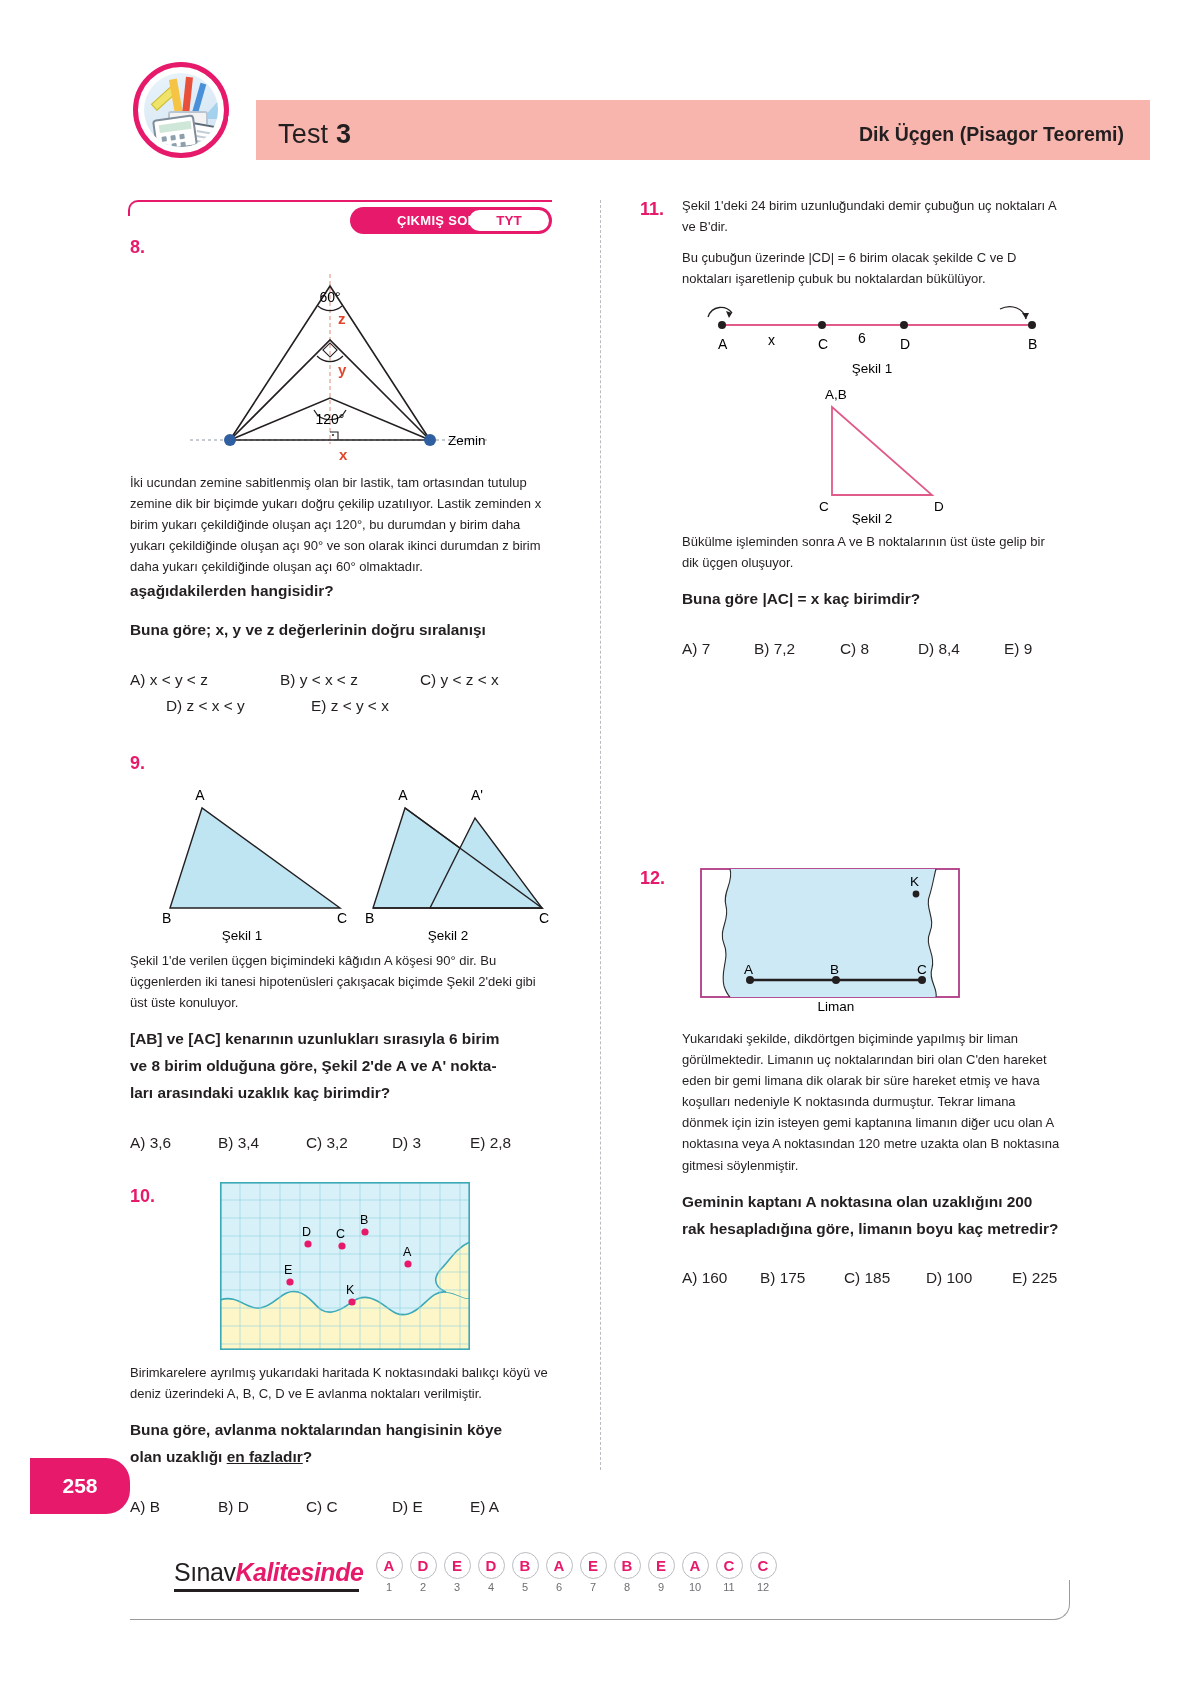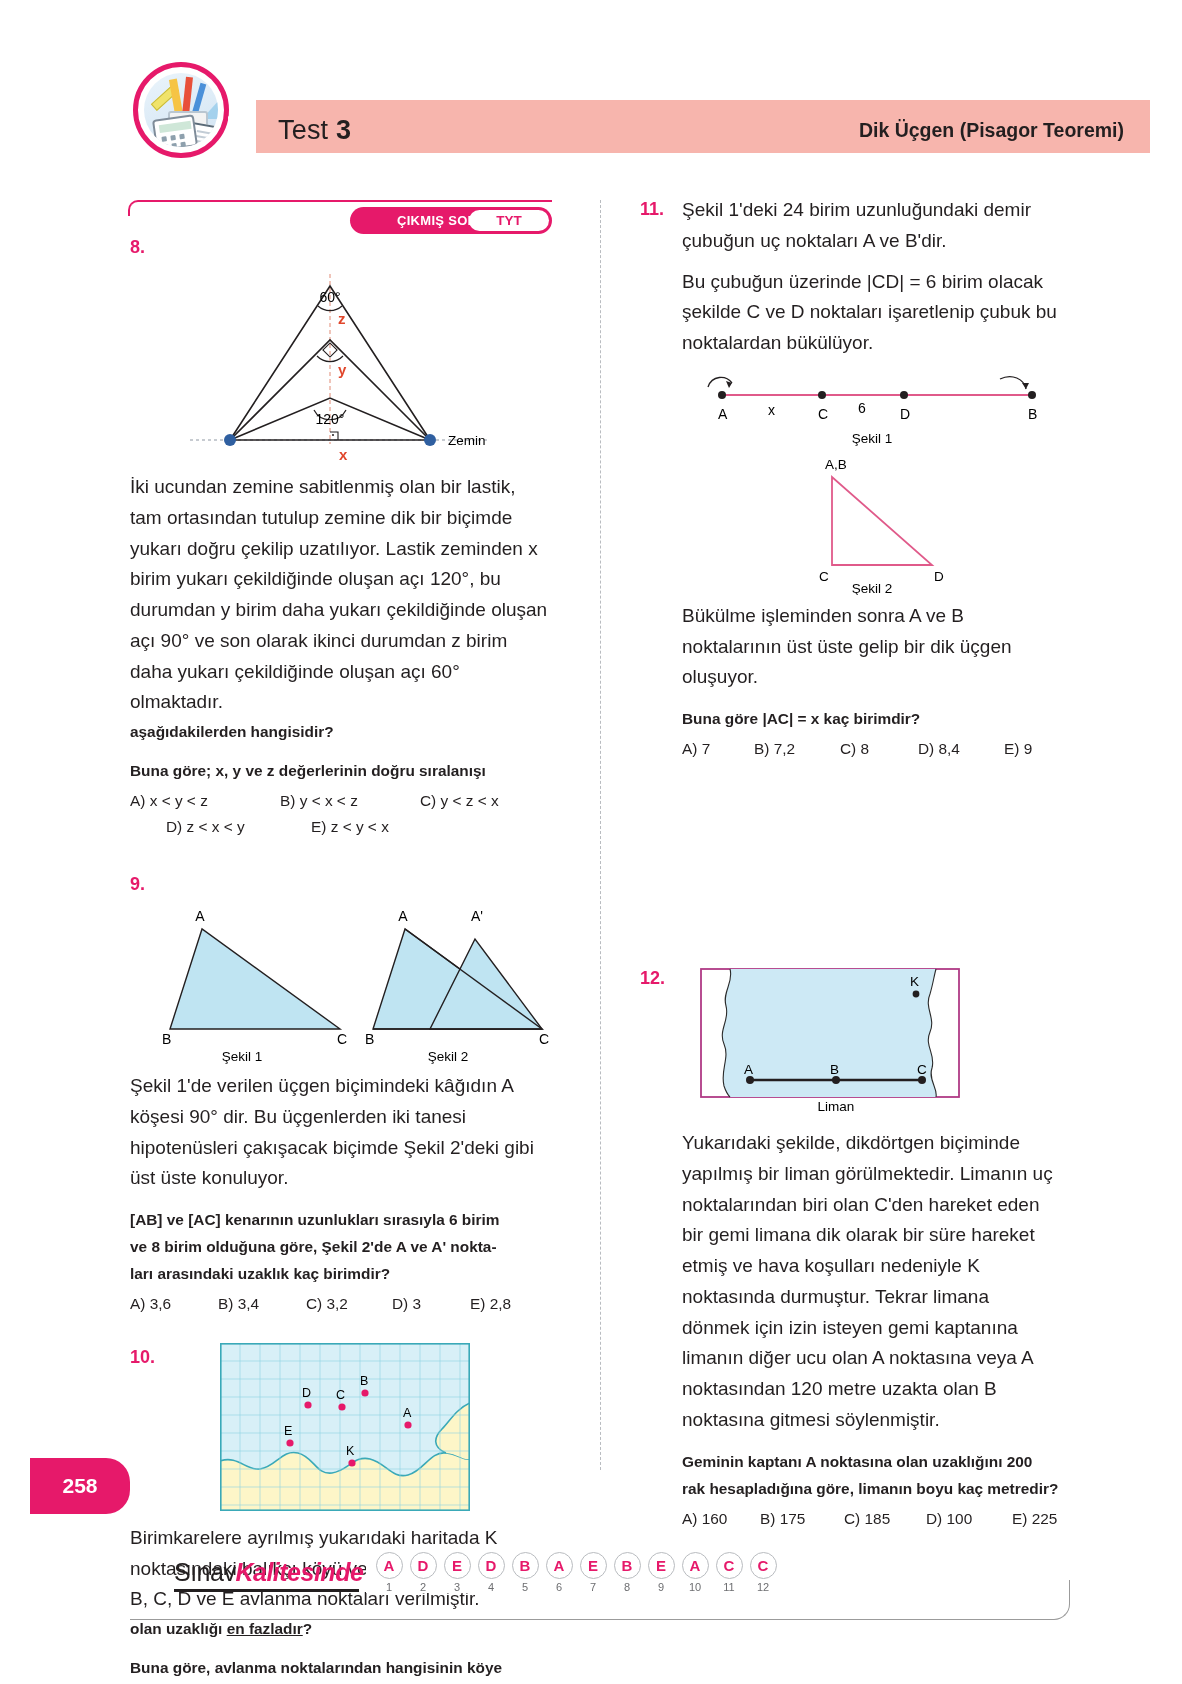--- a/index.html
+++ b/index.html
@@ -16,7 +16,7 @@
 
   
   .header-band {
-    position:absolute; left:256px; top:100px; width:894px; height:53px;
+    position:absolute; left:256px; top:100px; width:894px; height:60px;
     background:#f7b5ad;
     display:flex; align-items:center; justify-content:space-between;
     padding: 8px 26px 0 22px;

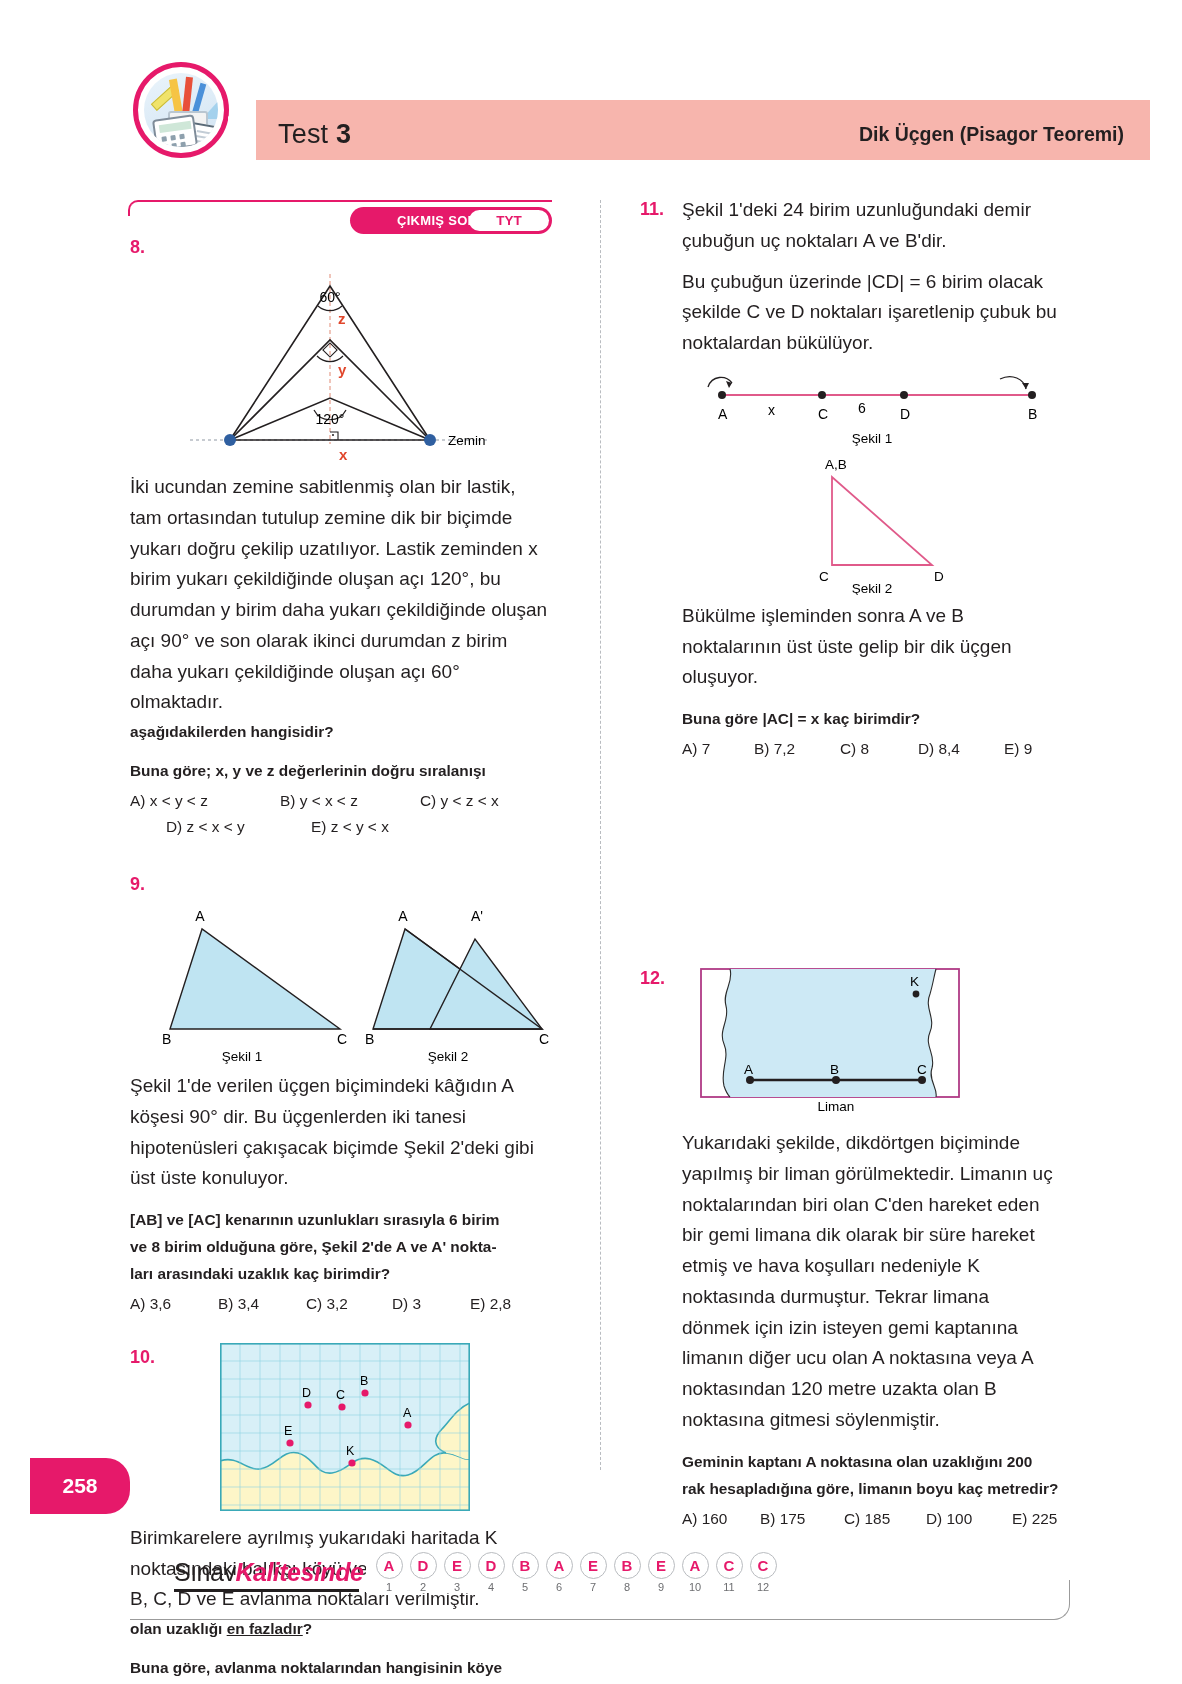--- a/index.html
+++ b/index.html
@@ -83,7 +83,7 @@
   .qnum { color:#e6196a; font-weight:700; font-size:18px; }
   .q-right-num { color:#e6196a; font-weight:700; font-size:18px; }
 
-  p.body { font-size:19px; line-height:1.62; margin:10px 0 0 0; color:#231f20; }
+  p.body { font-size:13px; line-height:1.62; margin:10px 0 0 0; color:#231f20; }
   p.bold { font-size:15.4px; line-height:1.62; margin:14px 0 0 0; font-weight:700; color:#231f20; }
   .u { text-decoration: underline; }
 

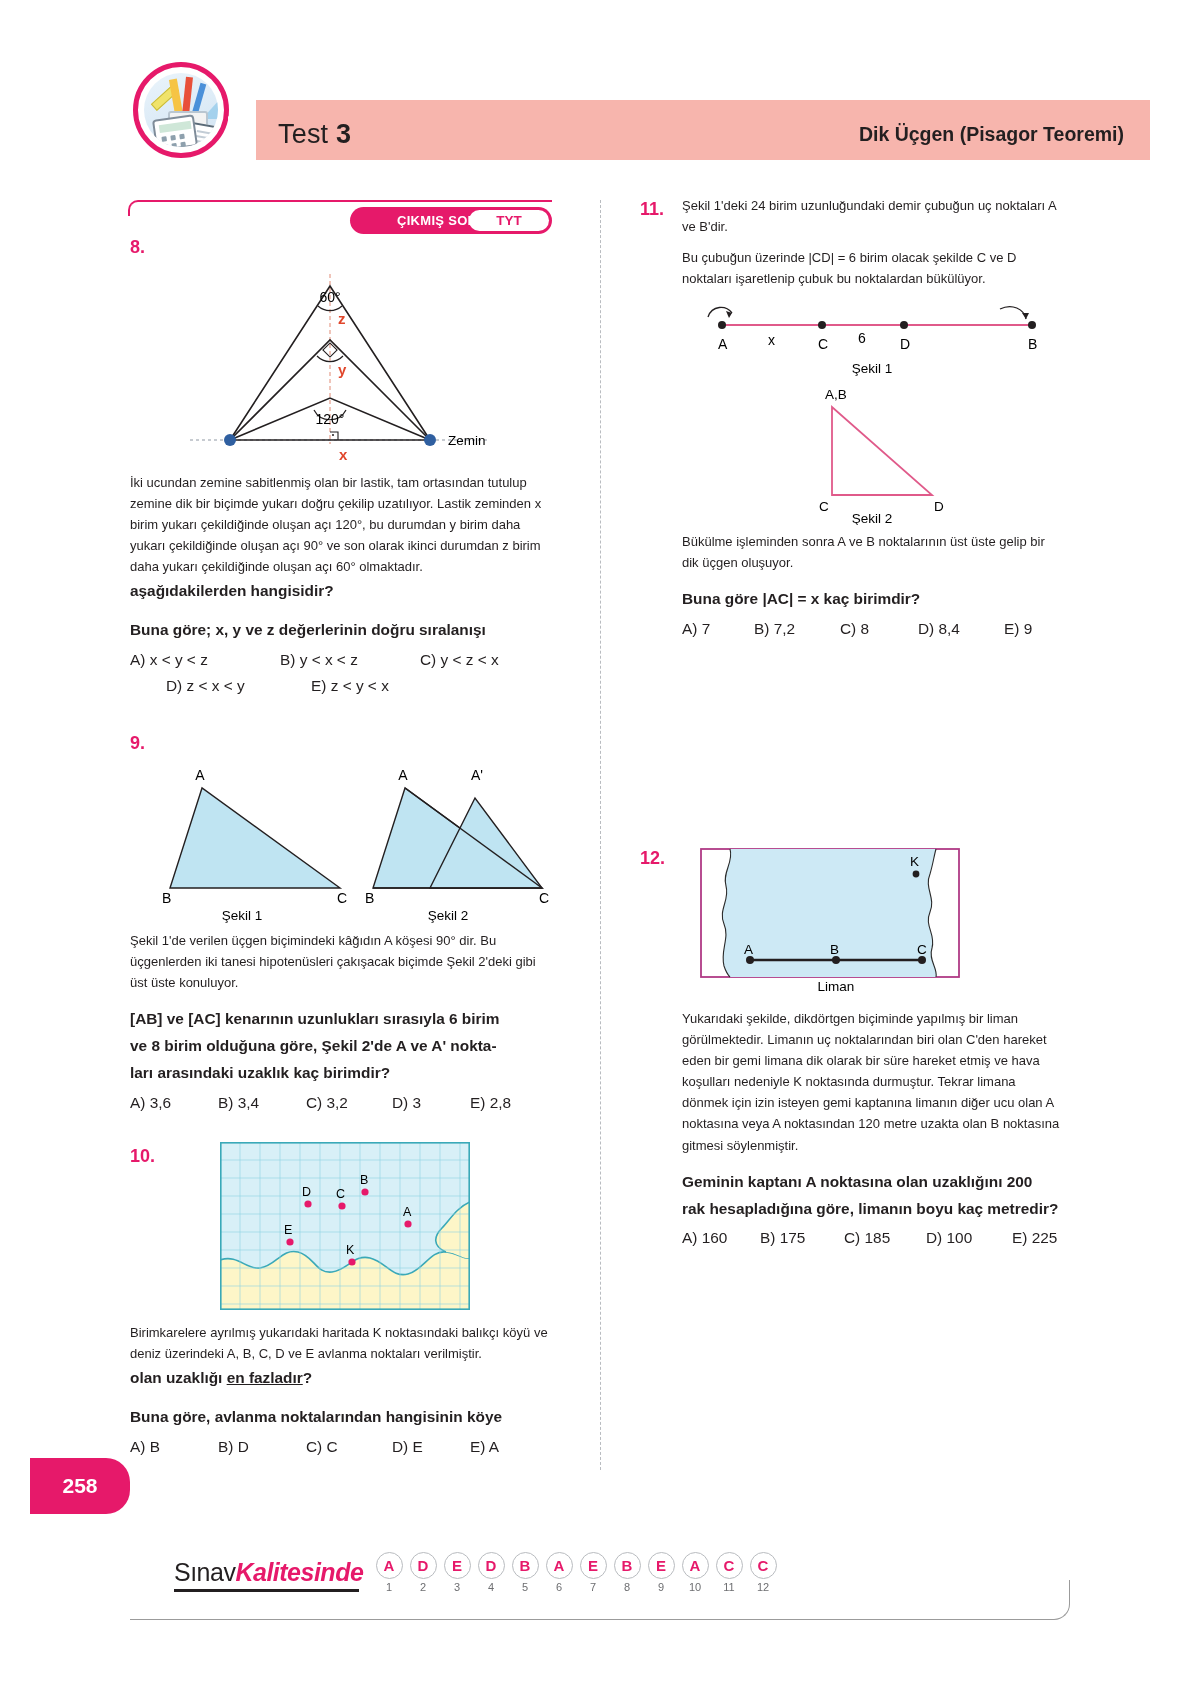--- a/index.html
+++ b/index.html
@@ -87,7 +87,7 @@
   p.bold { font-size:15.4px; line-height:1.62; margin:14px 0 0 0; font-weight:700; color:#231f20; }
   .u { text-decoration: underline; }
 
-  .choices { display:flex; font-size:15.4px; margin-top:8px; }
+  .choices { display:flex; font-size:15.4px; margin-top:28px; }
   .choices span { white-space:nowrap; }
 
   

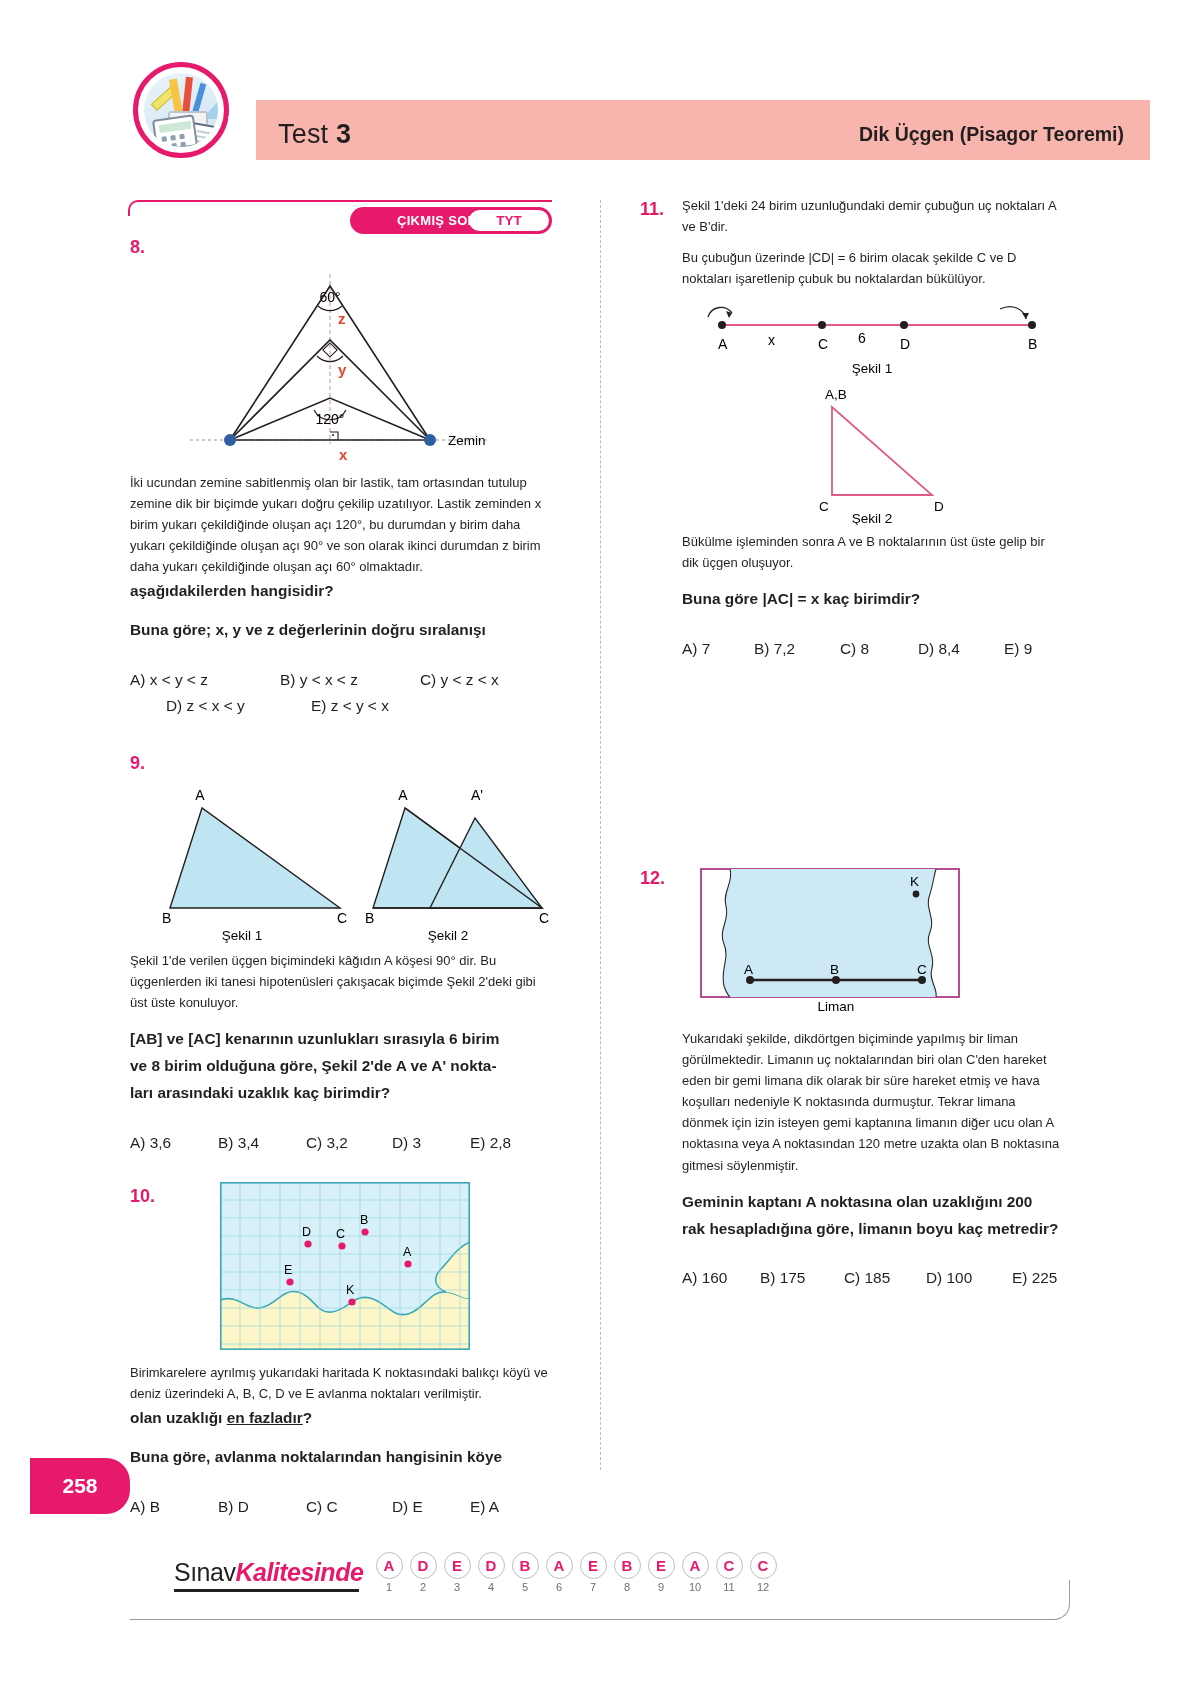--- a/index.html
+++ b/index.html
@@ -327,8 +327,8 @@
       </div>
 
       <p class="body">Birimkarelere ayrılmış yukarıdaki haritada K noktasındaki balıkçı köyü ve deniz üzerindeki A, B, C, D ve E avlanma noktaları verilmiştir.</p>
+      <p class="bold">Buna göre, avlanma noktalarından hangisinin köye</p>
       <p class="bold" style="margin-top:2px"><span>olan uzaklığı </span><span class="u">en fazladır</span><span>?</span></p>
-      <p class="bold">Buna göre, avlanma noktalarından hangisinin köye</p>
       <div class="choices">
         <span style="width:88px">A) B</span>
         <span style="width:88px">B) D</span>

